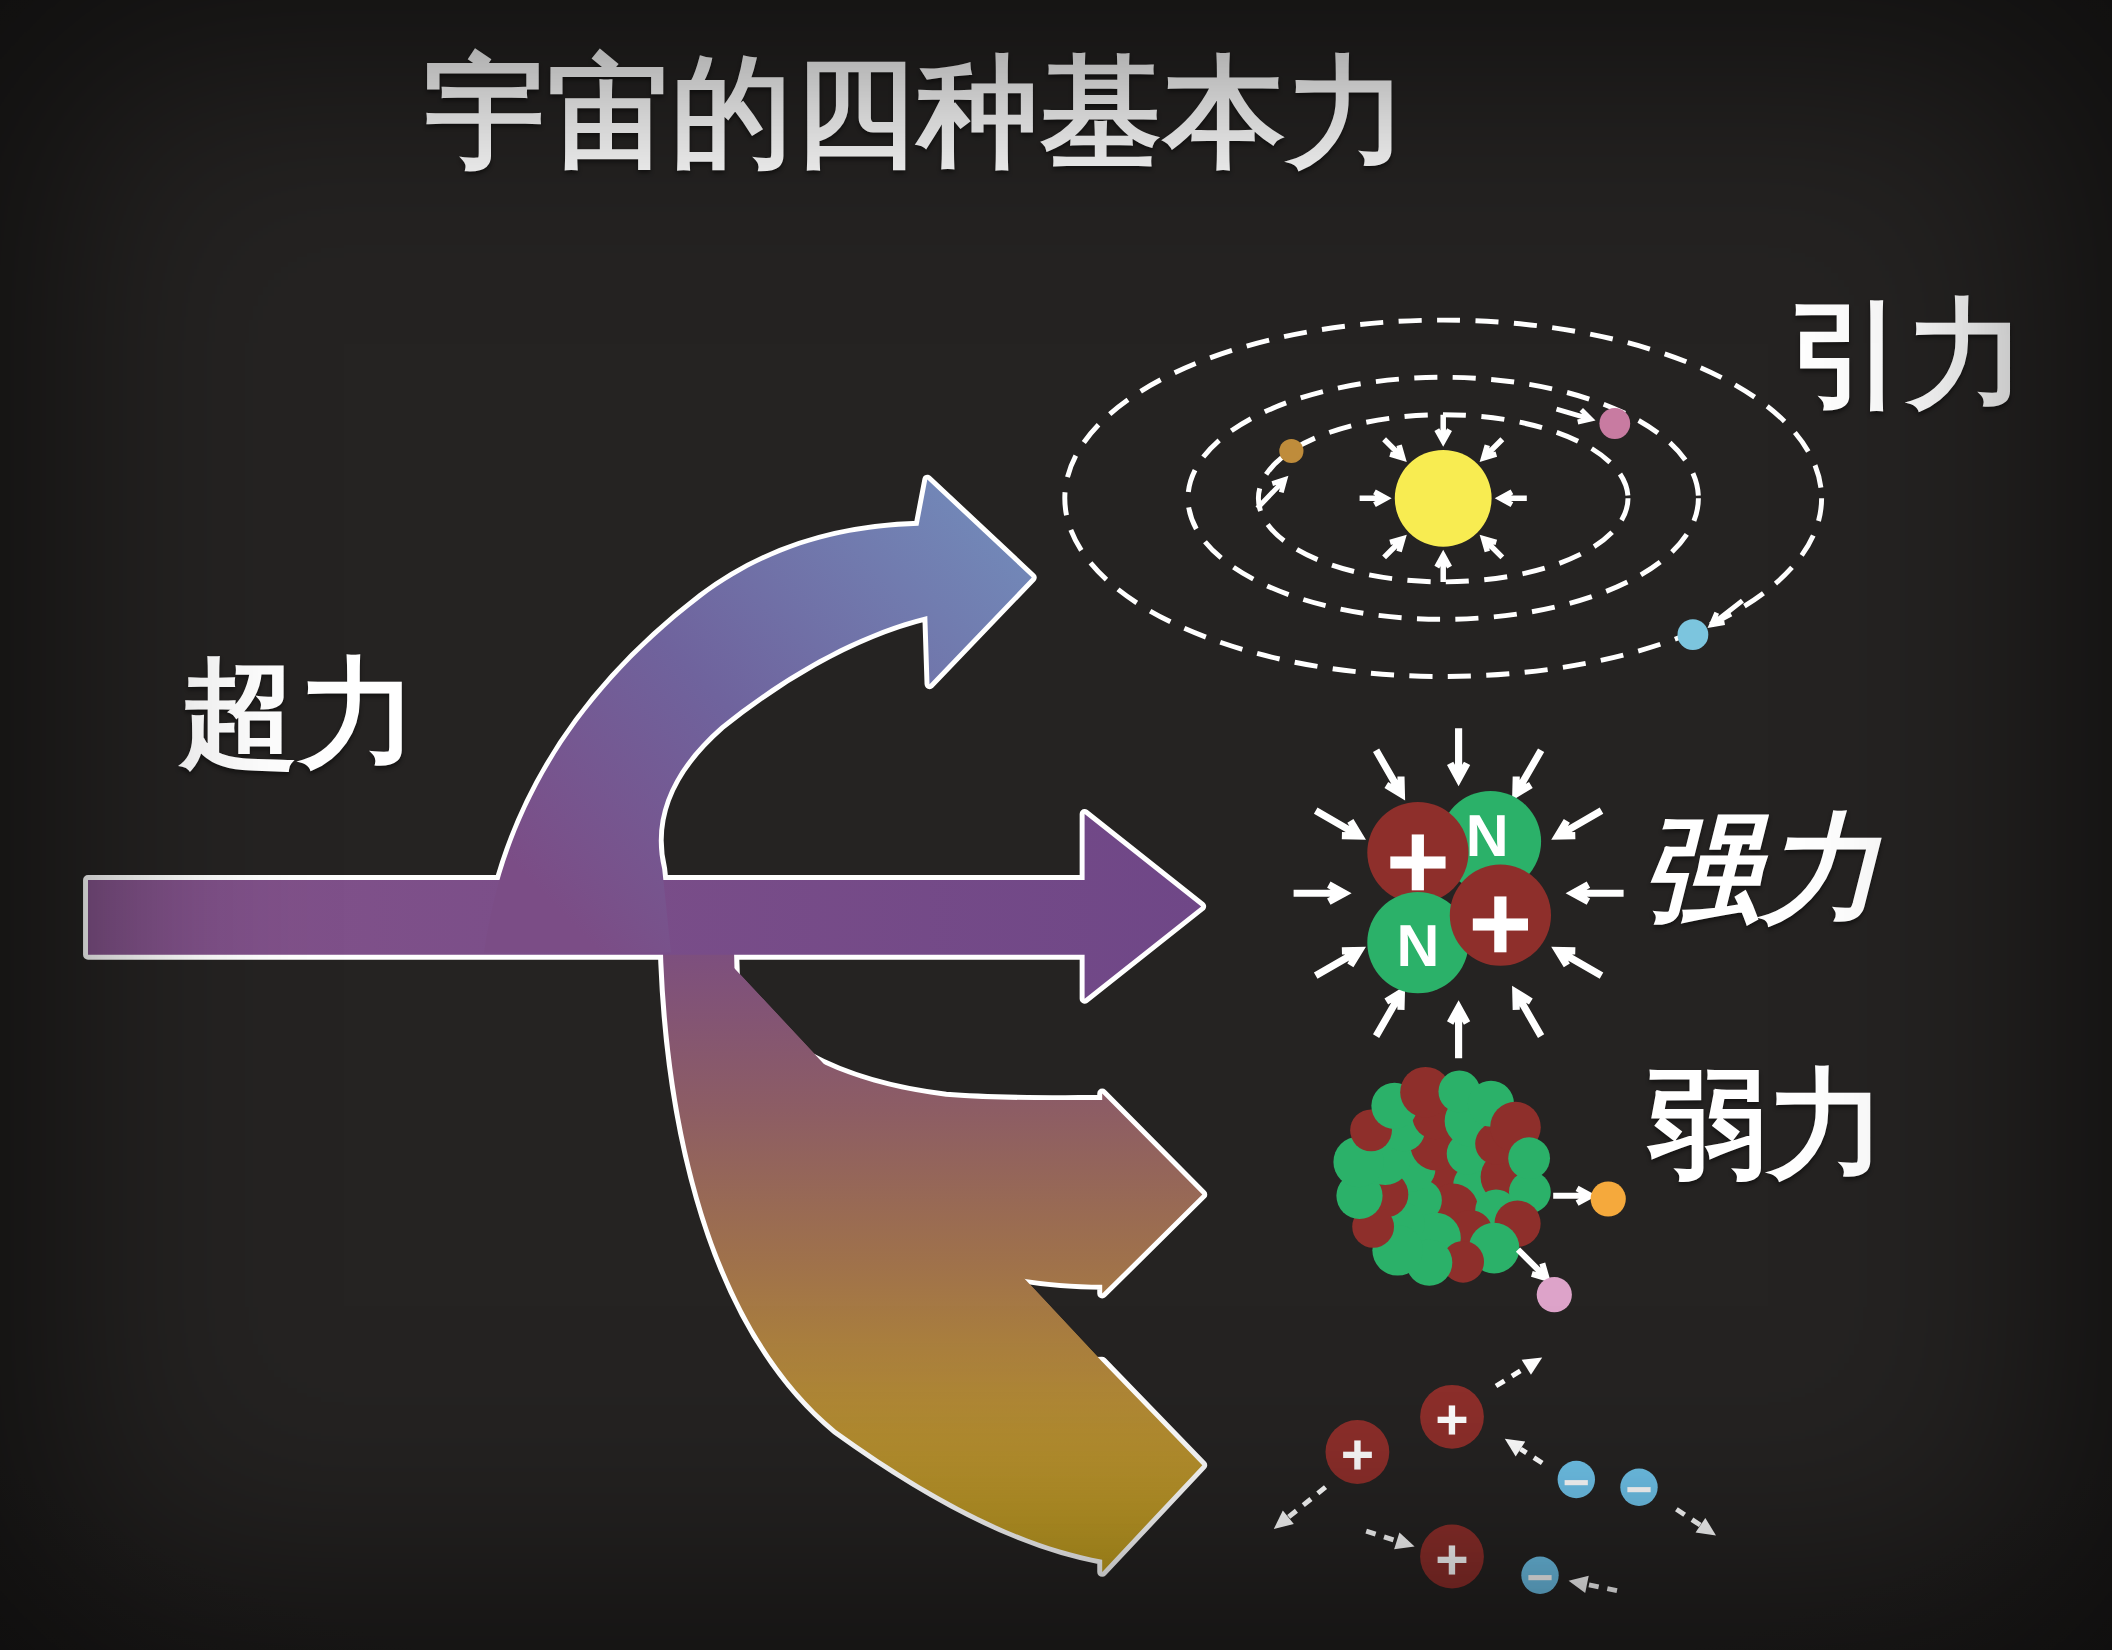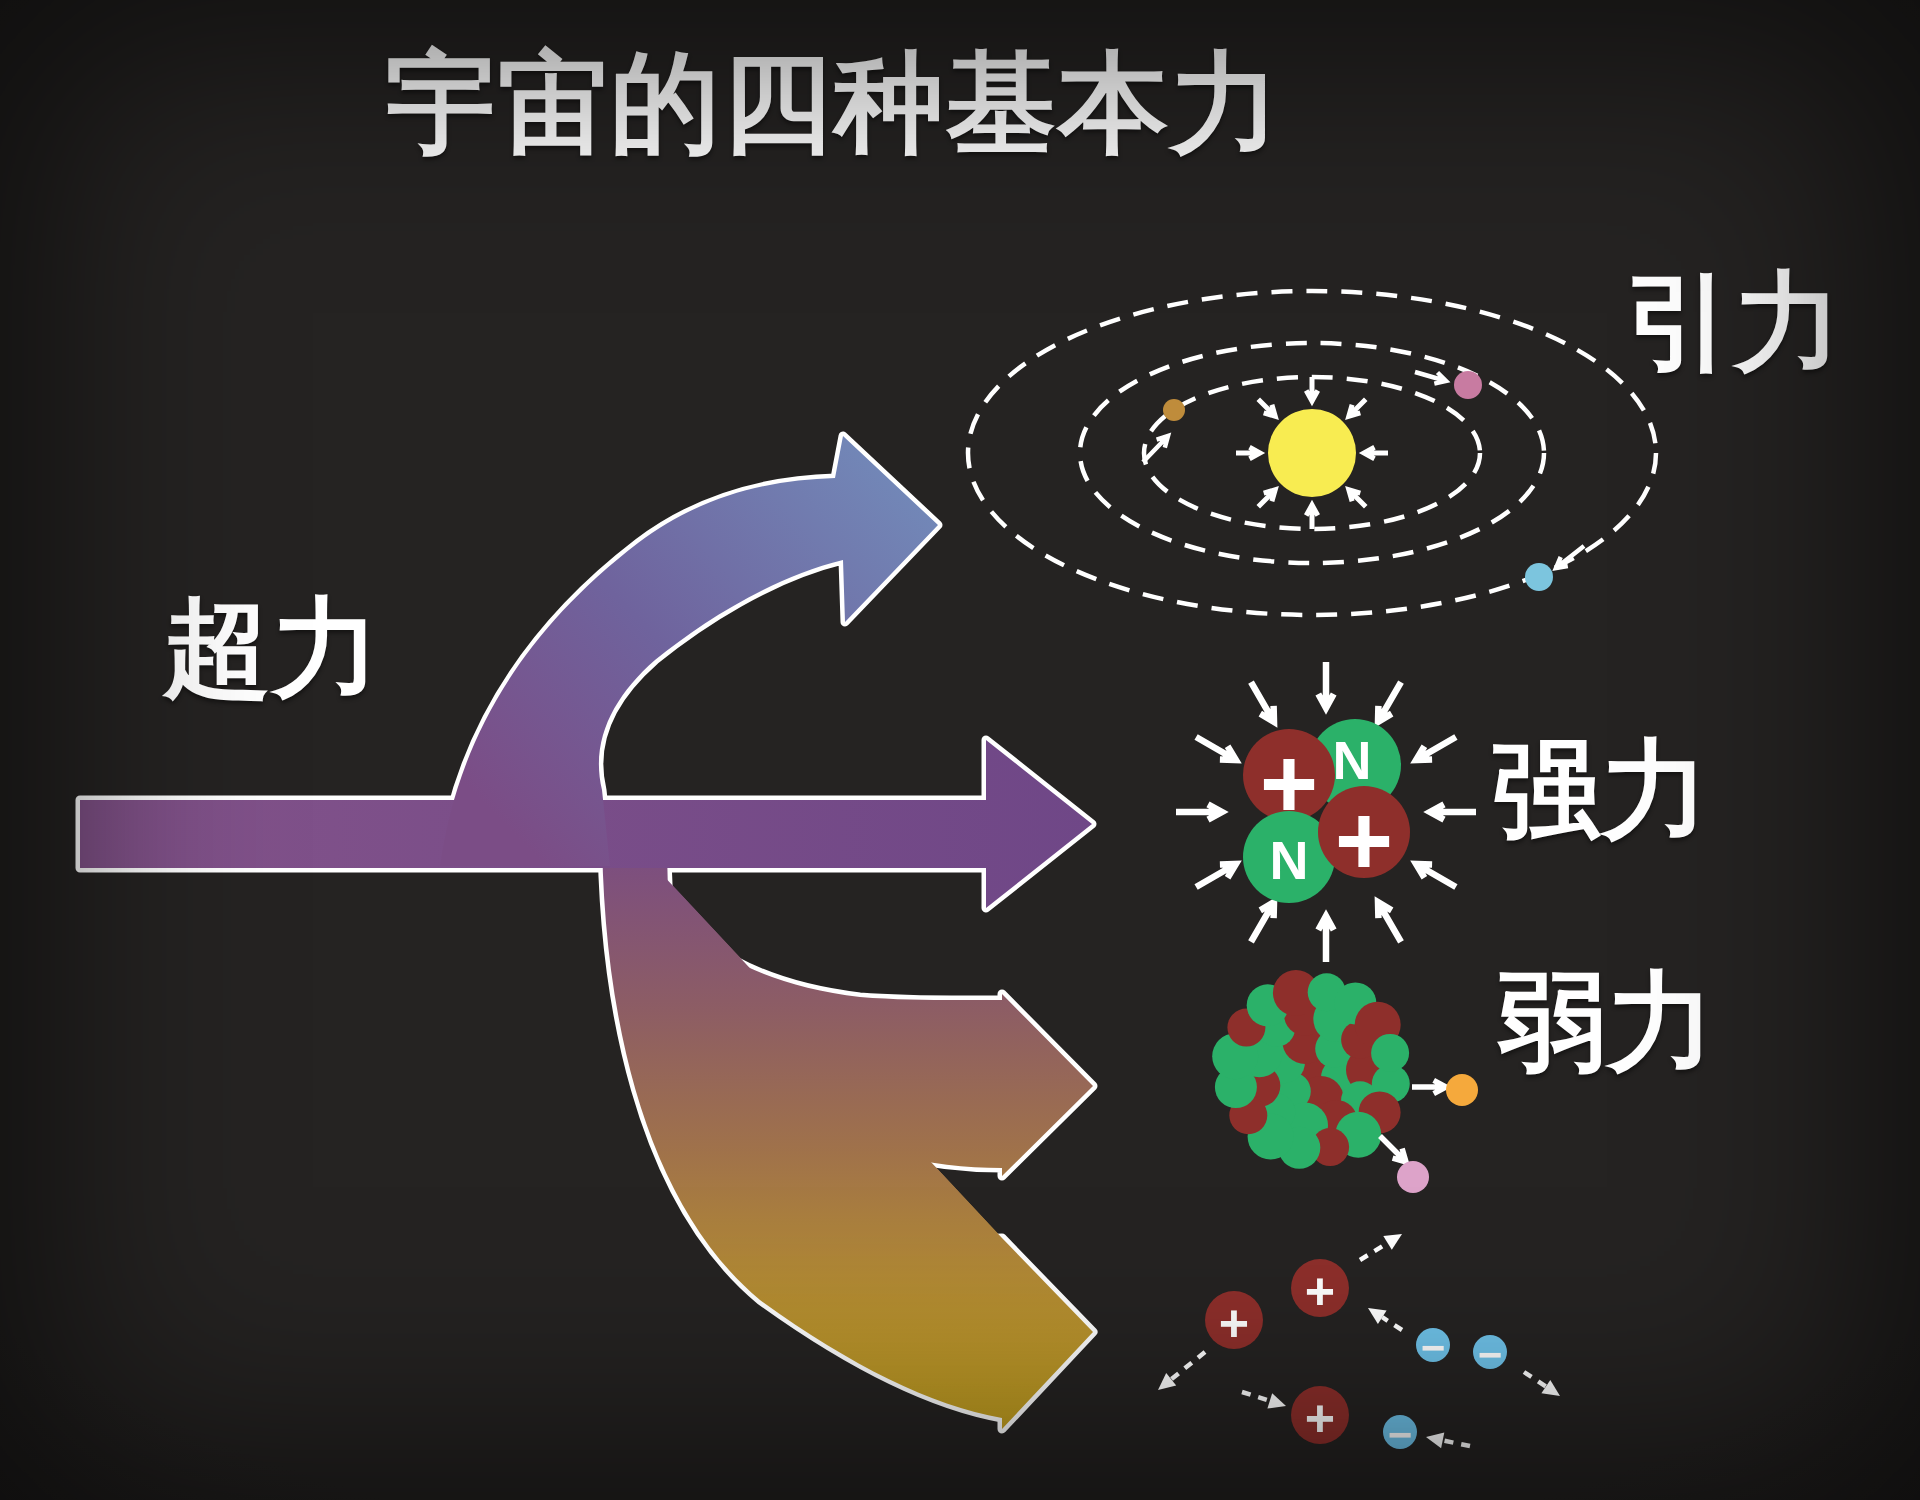--- a/index.html
+++ b/index.html
@@ -17,7 +17,7 @@
   #title{left:386px;top:48px;font-size:110px;letter-spacing:2px;}
   #lbl-superforce{left:163px;top:594px;font-size:108px;}
   #lbl-gravity{left:1625px;top:268px;font-size:108px;}
-  #lbl-strong{left:1492px;top:736px;font-size:108px;}
+  #lbl-strong{left:1492px;top:736px;font-size:108px;font-style:italic;}
   #lbl-weak{left:1498px;top:968px;font-size:108px;}
   #lbl-em{left:1508px;top:1212px;font-size:100px;}
   #vignette{position:absolute;inset:0;pointer-events:none;

